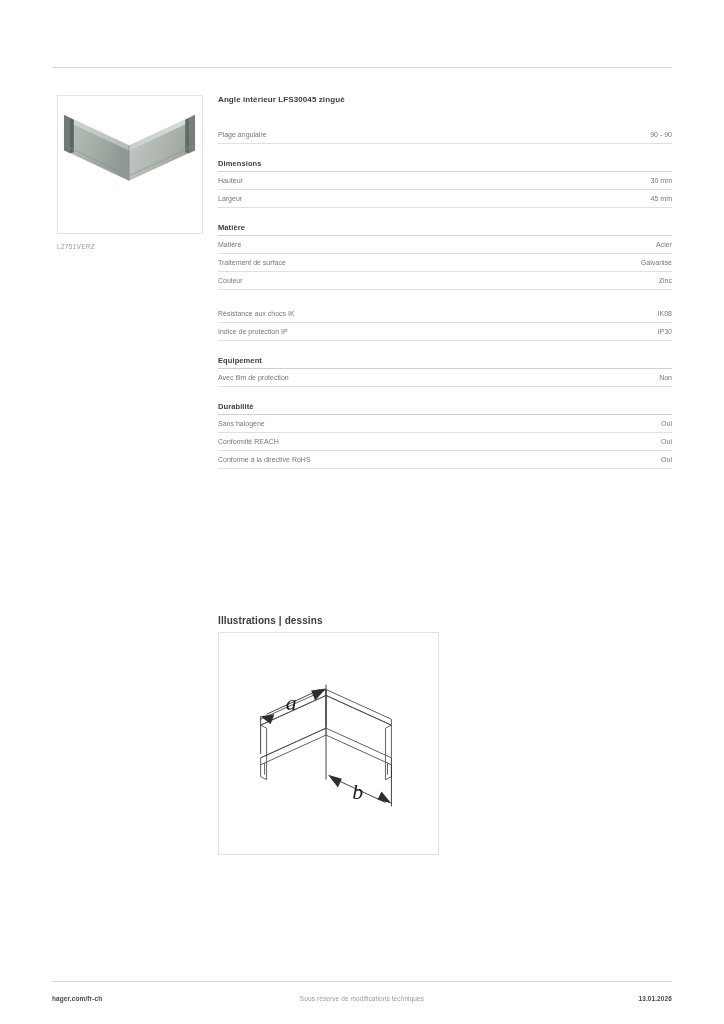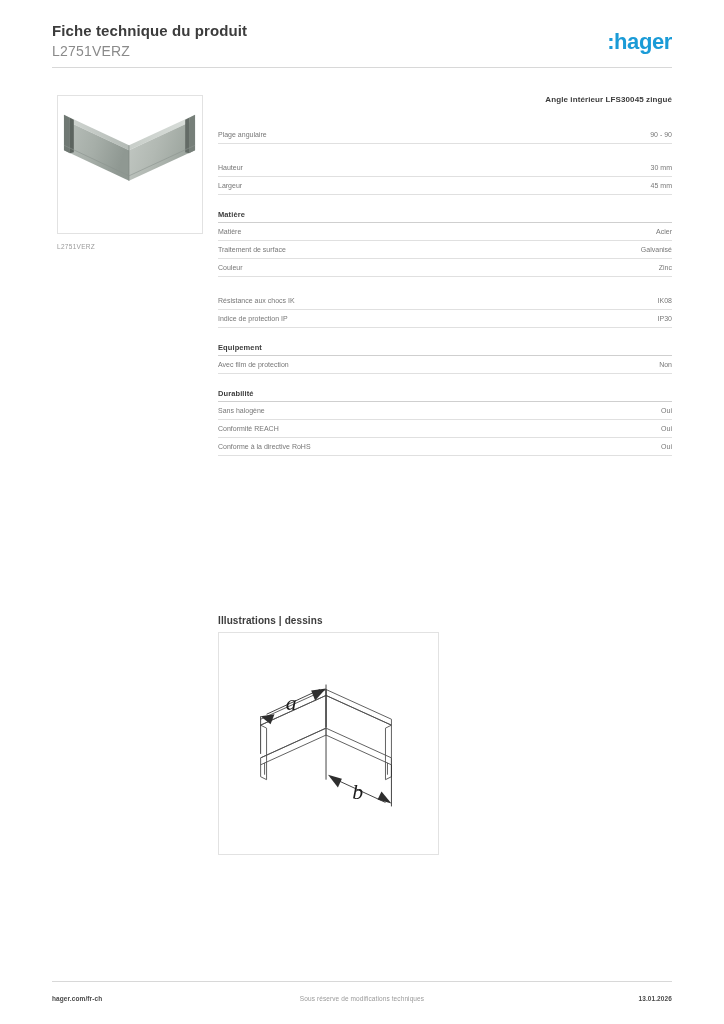--- a/index.html
+++ b/index.html
@@ -110,11 +110,6 @@
 
 <div class="page">
 
-  <div class="header">
-    <div class="doc-title">Fiche technique du produit</div>
-    <div class="doc-subtitle">L2751VERZ</div>
-    <div class="logo">:hager</div>
-  </div>
   <div class="header-rule"></div>
 
   <div class="photo-box">

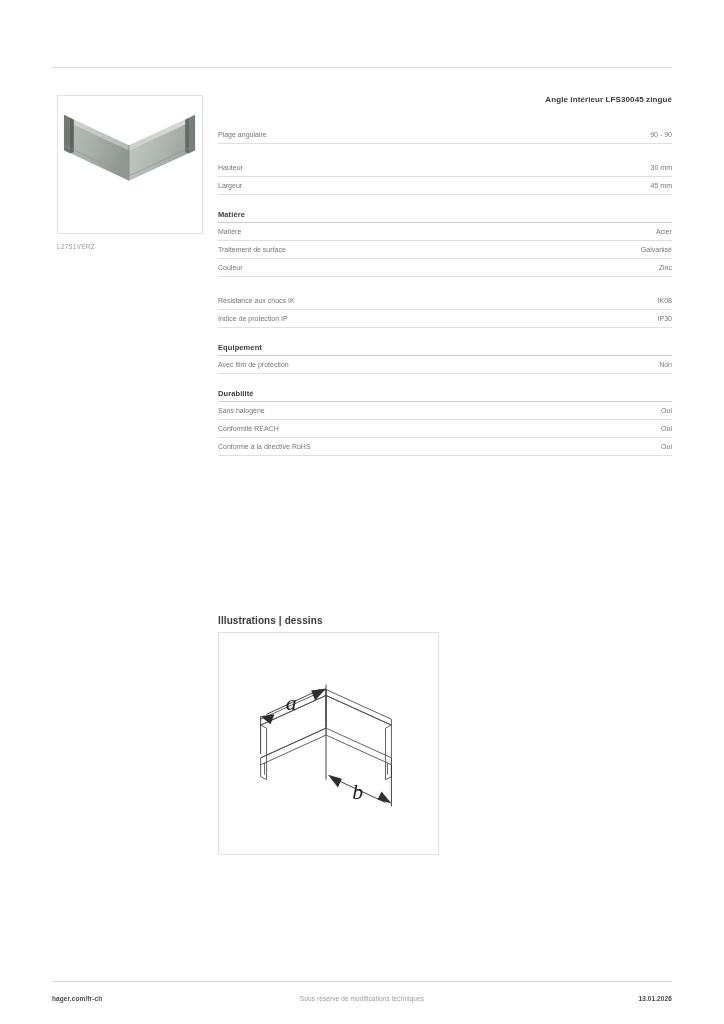--- a/index.html
+++ b/index.html
@@ -53,7 +53,7 @@
 
   .product-name {
     font-size: 8px; font-weight: bold; color: #3c3c3c;
-    letter-spacing: 0.1px; margin: 0 0 22px 0; text-align: right;
+    letter-spacing: 0.1px; margin: 0 0 22px 0;
   }
   .specs-title {
     font-size: 8px; font-weight: bold; color: #3c3c3c;

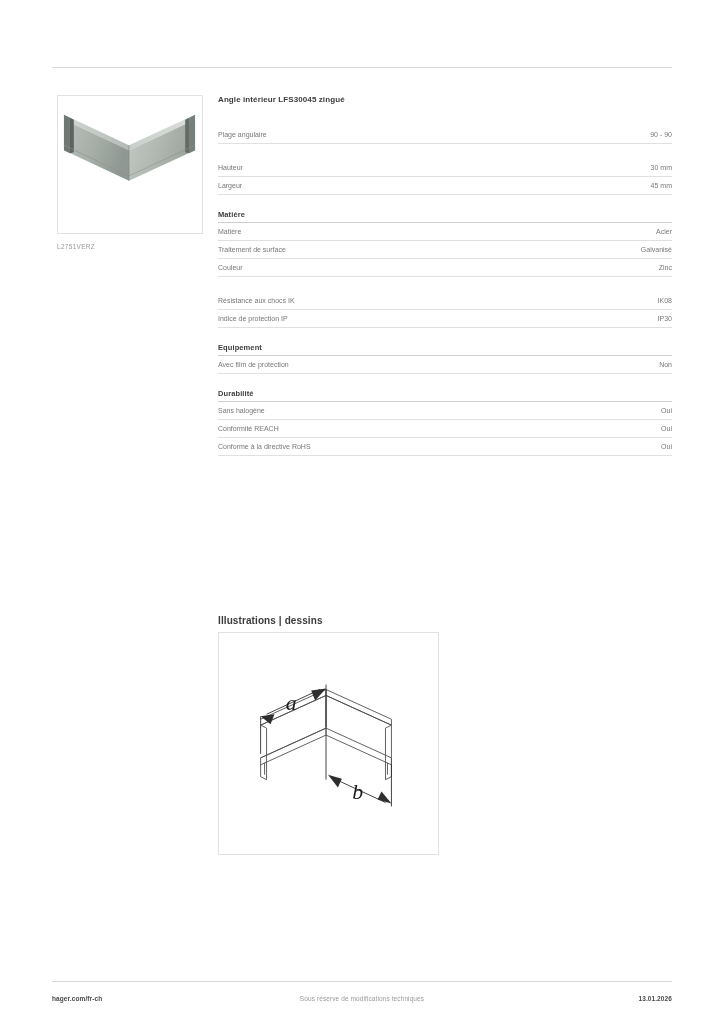--- a/index.html
+++ b/index.html
@@ -167,6 +167,7 @@
           </div>
         </div>
         <div class="section">
+          <div class="section-head">Dimensions</div>
           <div class="row">
             <span class="label">Hauteur</span>
             <span class="value">30 mm</span>

